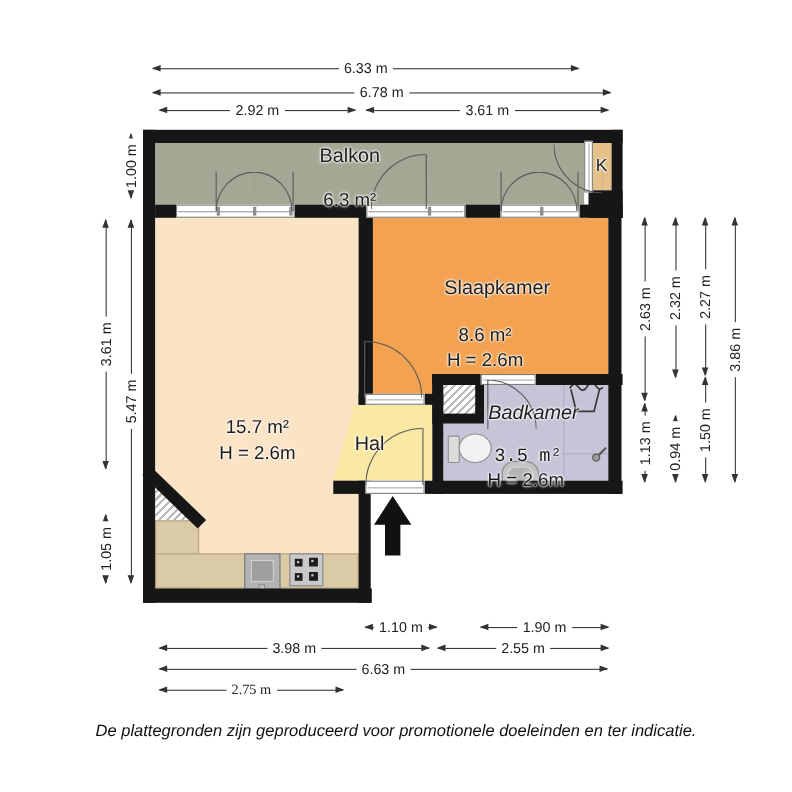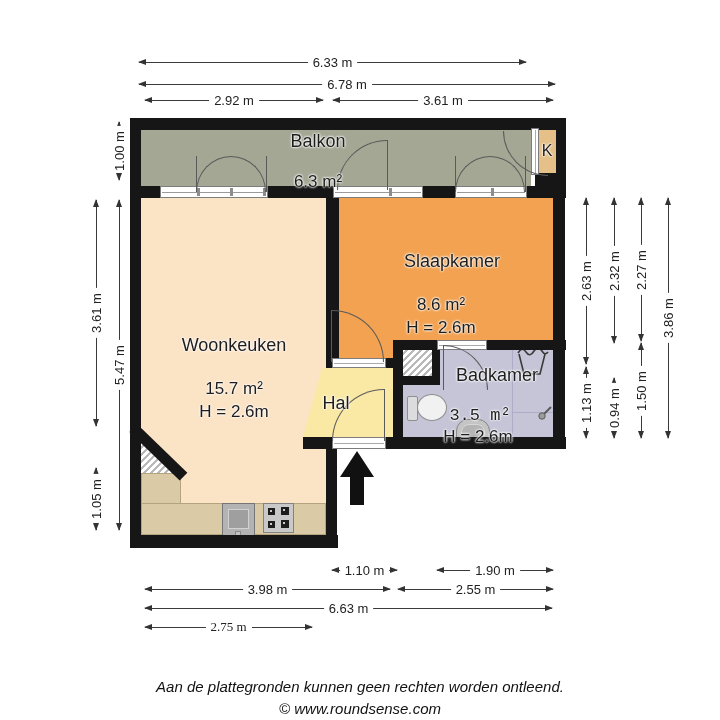--- a/index.html
+++ b/index.html
@@ -170,7 +170,6 @@
   <div class="rlabel rname" style="left:441px;top:252px;margin-left:11px;">Slaapkamer</div>
   <div class="rlabel rarea" style="left:441px;top:277px;">8.6 m²</div>
   <div class="rlabel rarea" style="left:441px;top:300px;">H = 2.6m</div>
-  <div class="rlabel rname" style="left:234px;top:336px;">Woonkeuken</div>
   <div class="rlabel rarea" style="left:234px;top:361px;">15.7 m²</div>
   <div class="rlabel rarea" style="left:234px;top:384px;">H = 2.6m</div>
   <div class="rlabel rname" style="left:336px;top:394px;">Hal</div>

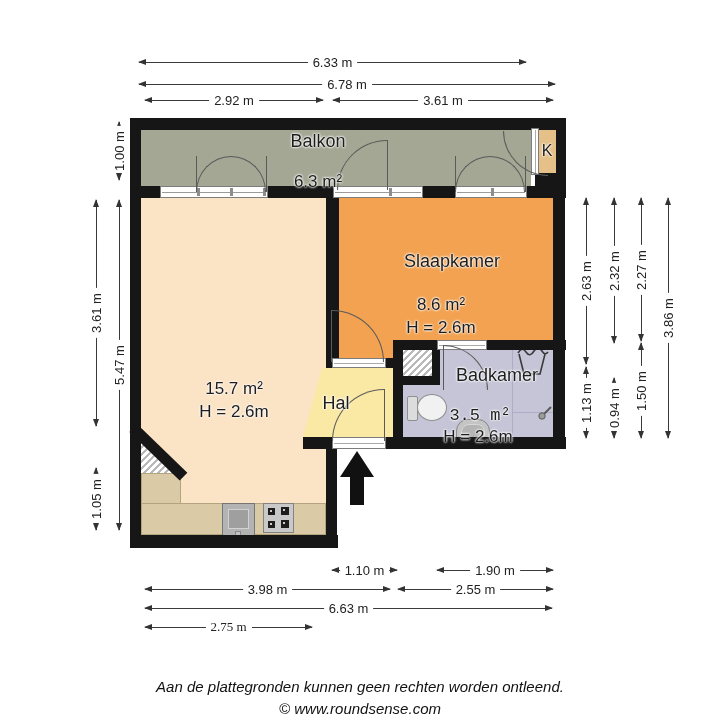--- a/index.html
+++ b/index.html
@@ -173,7 +173,7 @@
   <div class="rlabel rarea" style="left:234px;top:361px;">15.7 m²</div>
   <div class="rlabel rarea" style="left:234px;top:384px;">H = 2.6m</div>
   <div class="rlabel rname" style="left:336px;top:394px;">Hal</div>
-  <div class="rlabel rname" style="left:497px;top:366px;">Badkamer</div>
+  <div class="rlabel rname" style="left:485px;top:366px;font-style:italic;">Badkamer</div>
   <div class="rlabel rarea" style="left:480px;top:388px;font-family:Liberation Mono, monospace;">3.5 m²</div>
   <div class="rlabel rarea" style="left:478px;top:409px;">H = 2.6m</div>
 

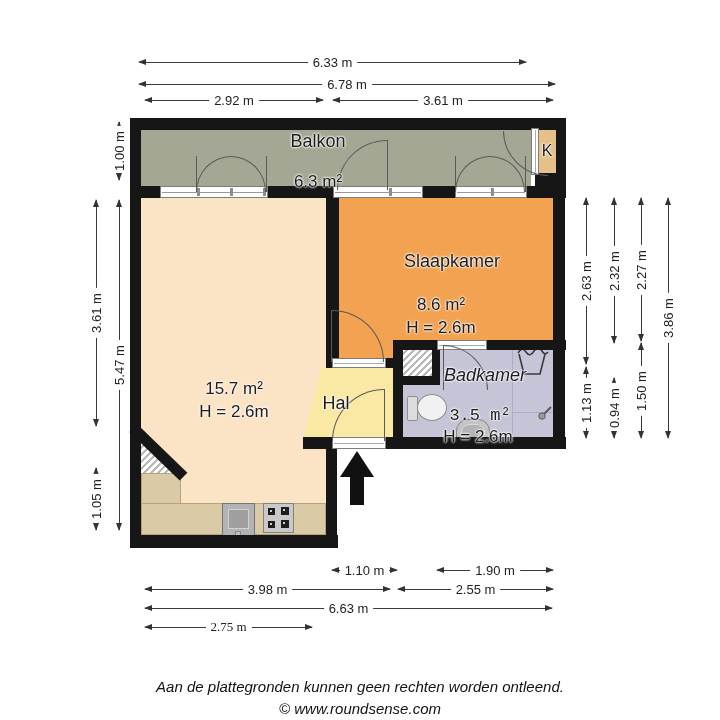--- a/index.html
+++ b/index.html
@@ -244,6 +244,7 @@
     <span class="dlabel">2.75 m</span>
     </div>
 
+  <div class="footer-line" style="top:656px;">De plattegronden zijn geproduceerd voor promotionele doeleinden en ter indicatie.</div>
   <div class="footer-line" style="top:678px;">Aan de plattegronden kunnen geen rechten worden ontleend.</div>
   <div class="footer-line" style="top:700px;">© www.roundsense.com</div>
 

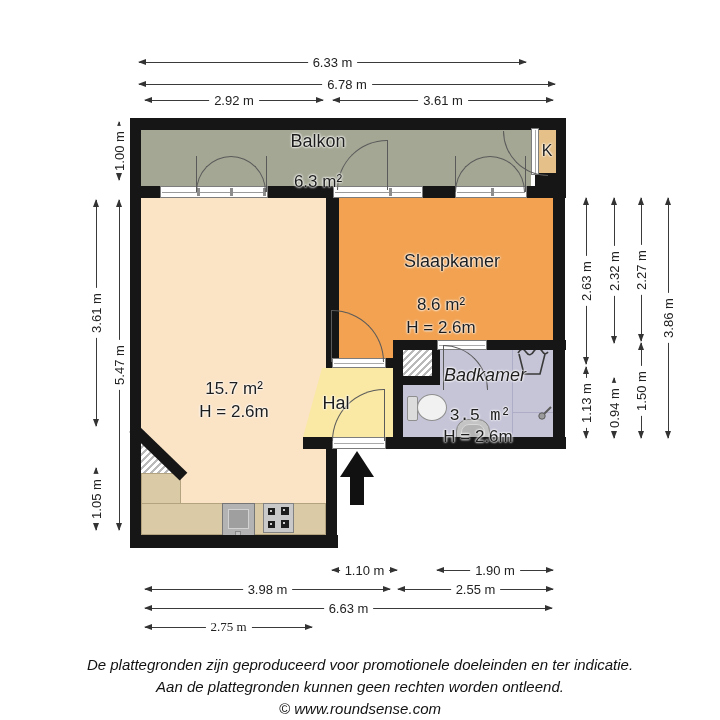--- a/index.html
+++ b/index.html
@@ -245,7 +245,6 @@
     </div>
 
   <div class="footer-line" style="top:656px;">De plattegronden zijn geproduceerd voor promotionele doeleinden en ter indicatie.</div>
-  <div class="footer-line" style="top:678px;">Aan de plattegronden kunnen geen rechten worden ontleend.</div>
   <div class="footer-line" style="top:700px;">© www.roundsense.com</div>
 
 </div>

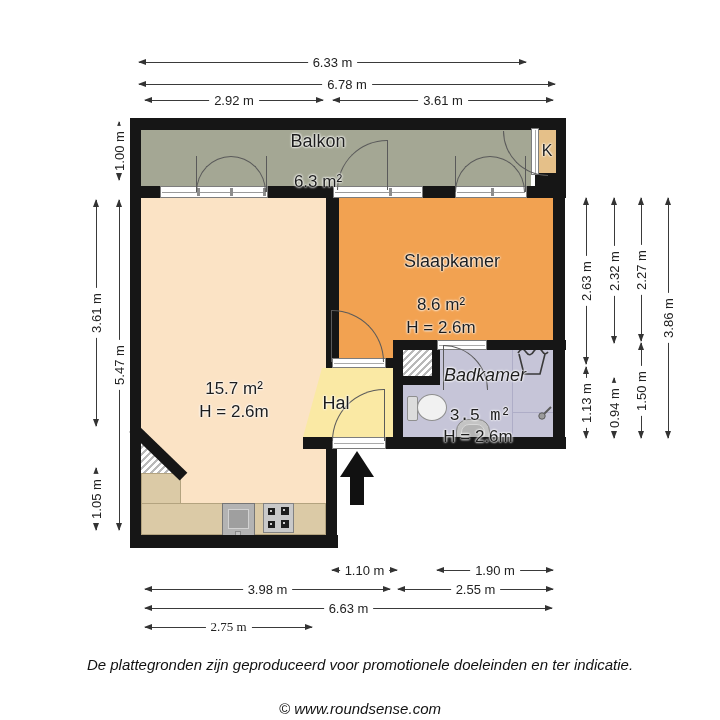--- a/index.html
+++ b/index.html
@@ -245,7 +245,6 @@
     </div>
 
   <div class="footer-line" style="top:656px;">De plattegronden zijn geproduceerd voor promotionele doeleinden en ter indicatie.</div>
-  <div class="footer-line" style="top:700px;">© www.roundsense.com</div>
 
 </div>
 

